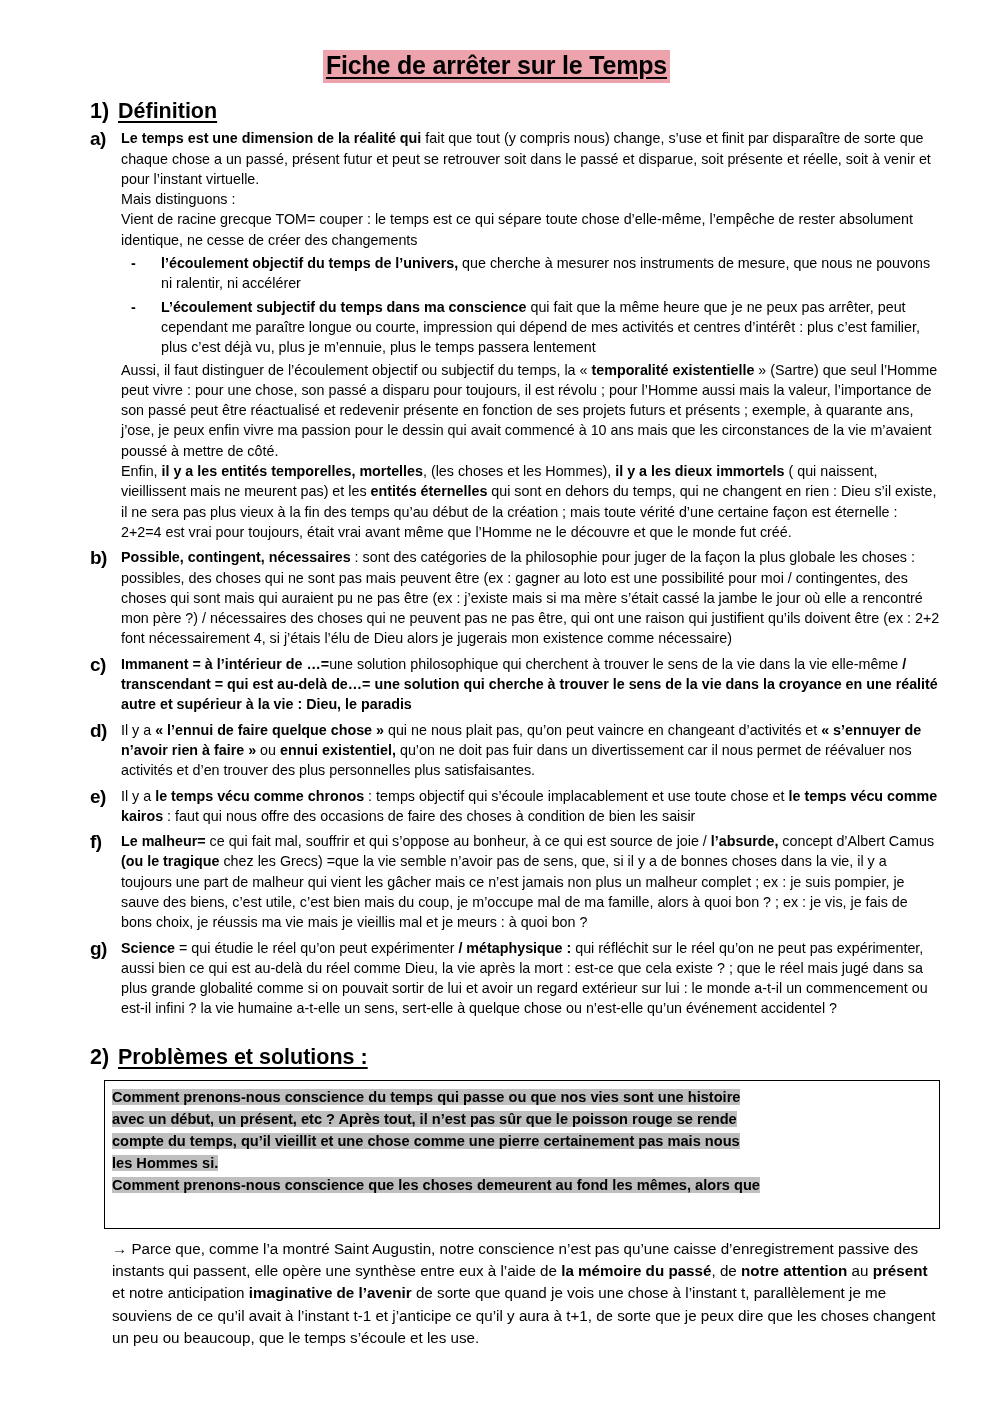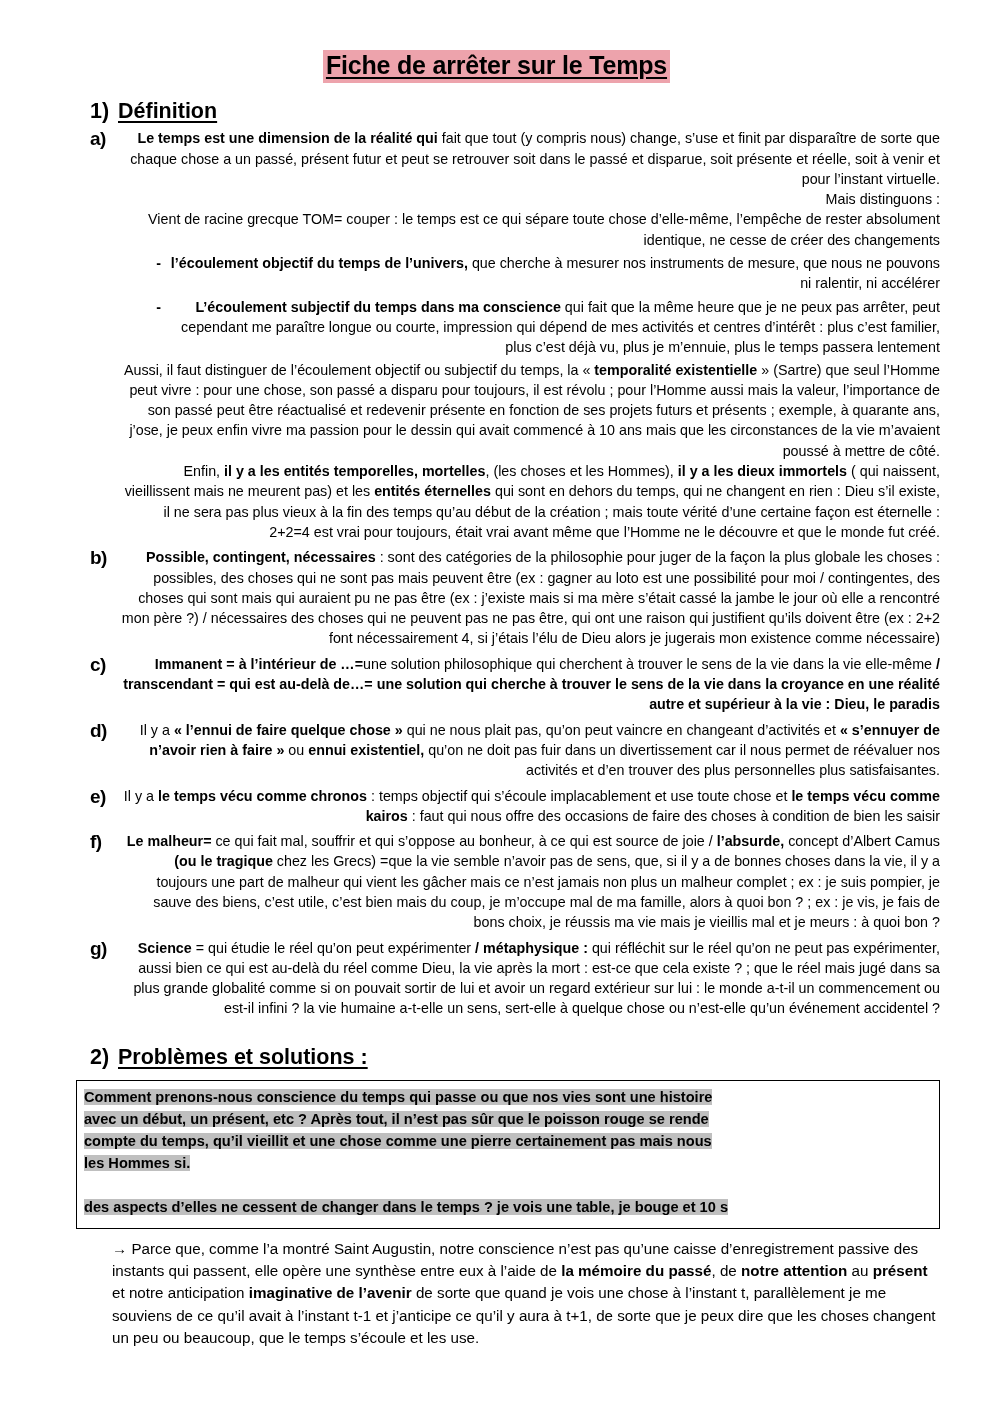--- a/index.html
+++ b/index.html
@@ -90,7 +90,7 @@
     flex: 1 1 auto;
     font-size: 14.3px;
     line-height: 1.42;
-    text-align: right;
+    text-align: left;
   }
   .item-body p {
     margin: 0;

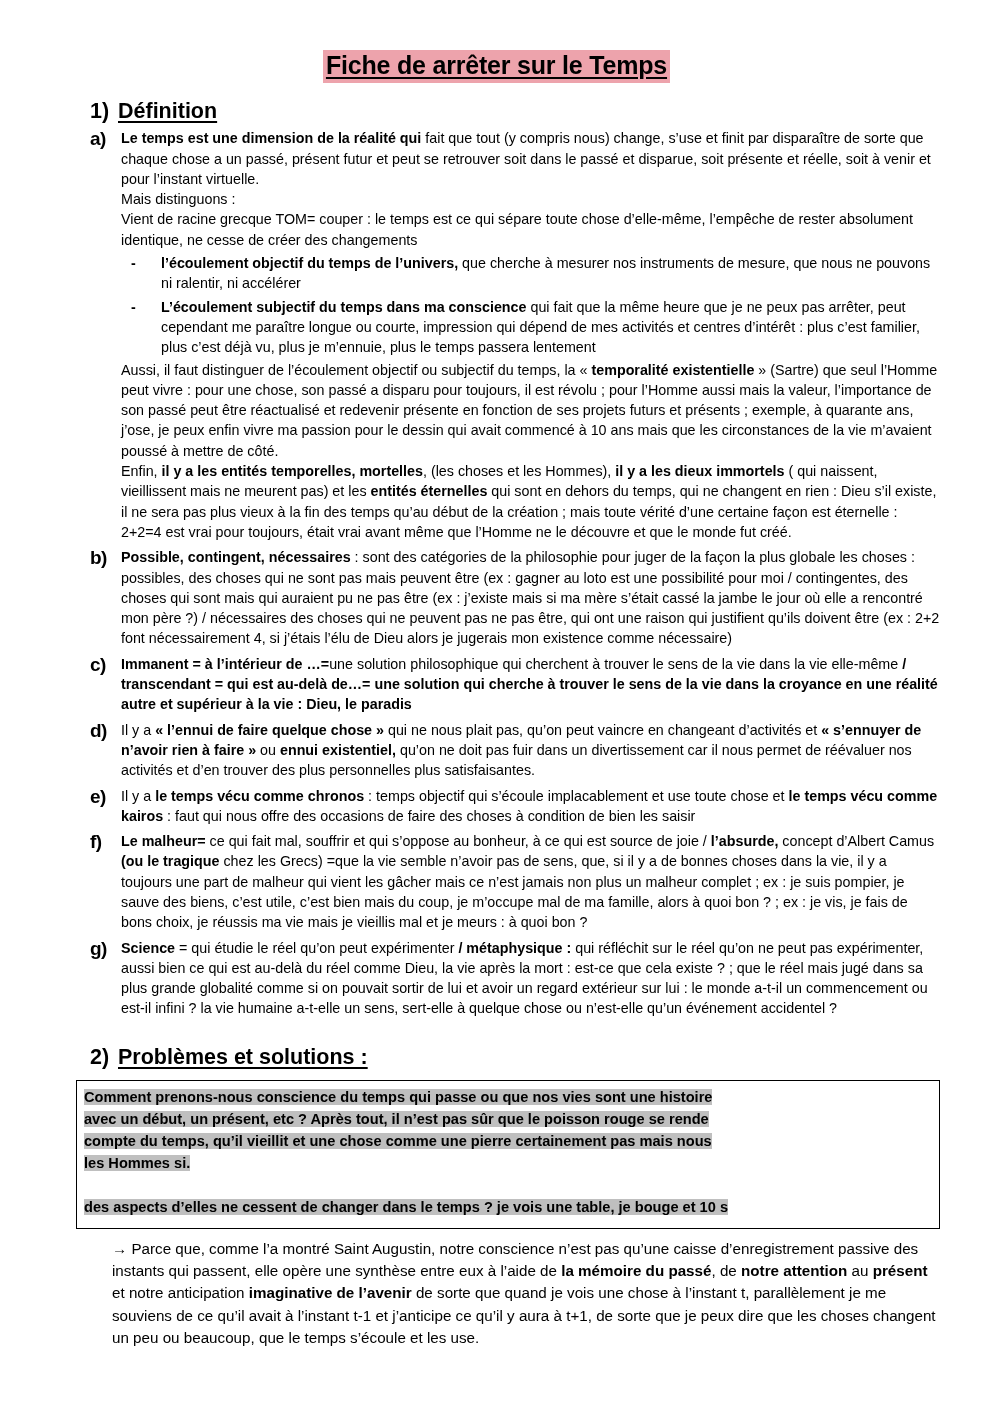--- a/index.html
+++ b/index.html
@@ -120,7 +120,7 @@
 
   
   .qbox-wrap {
-    padding-left: 76px;
+    padding-left: 104px;
     padding-right: 53px;
     margin-top: 9px;
   }

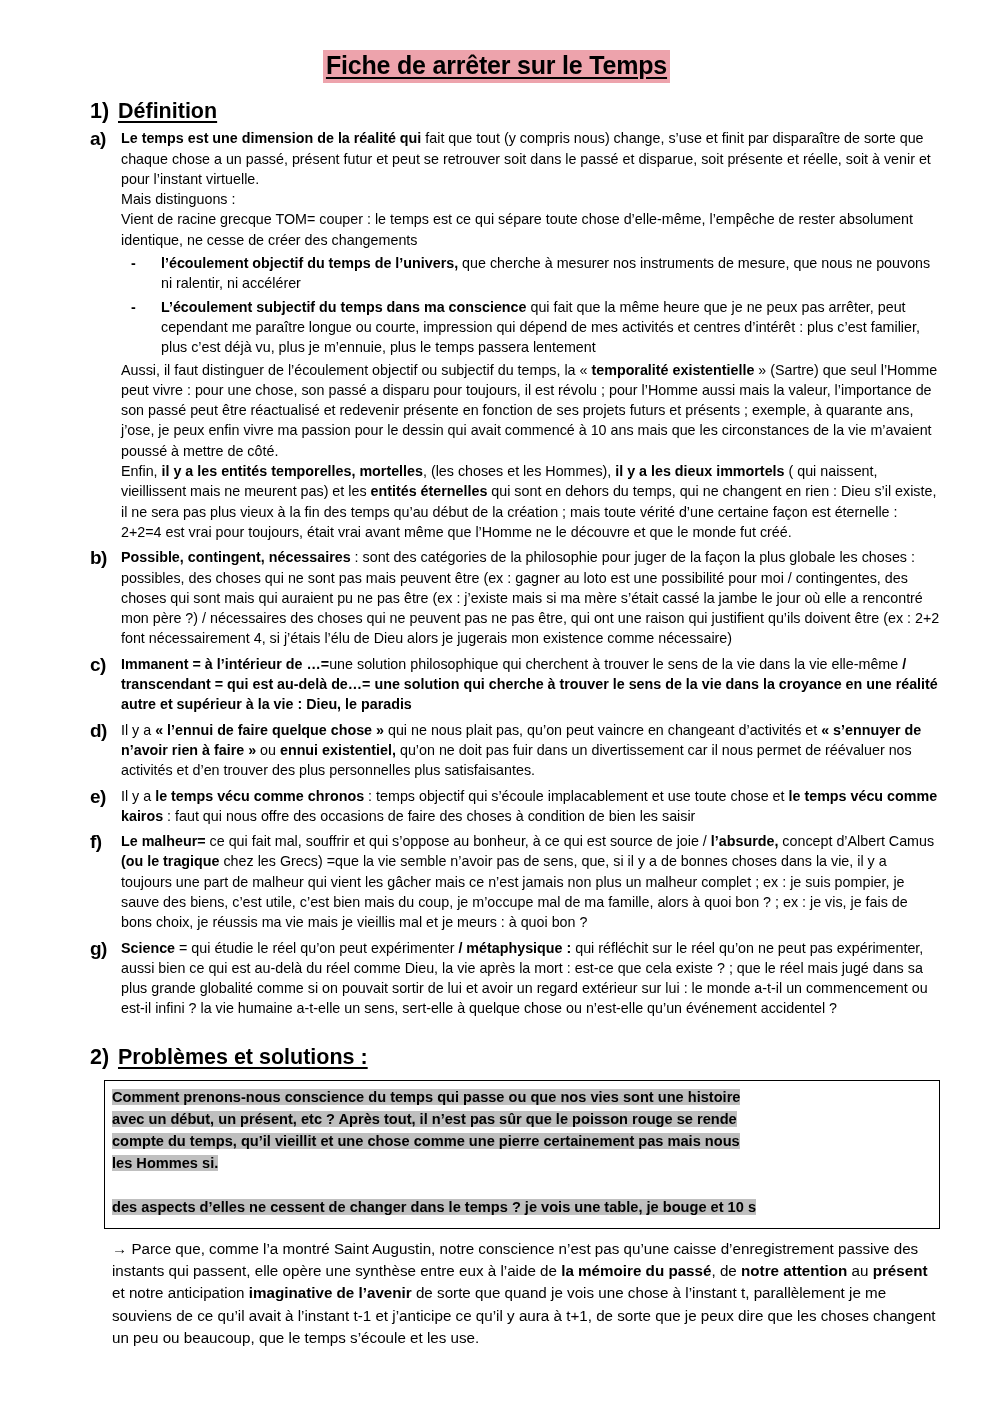--- a/index.html
+++ b/index.html
@@ -246,7 +246,7 @@
   <div class="qbox-wrap">
     <div class="qbox">
       <p><span class="hl-gray">Comment prenons-nous conscience du temps qui passe ou que nos vies sont une histoire</span><br><span class="hl-gray">avec un début, un présent, etc</span><span class="hl-gray"> ? Après tout, il n’est pas sûr que le poisson rouge se rende</span><br><span class="hl-gray">compte du temps, qu’il vieillit et une chose comme une pierre certainement pas mais nous</span><br><span class="hl-gray">les Hommes si.</span></p>
-      <p><br><span class="hl-gray">des aspects d’elles ne cessent de changer dans le temps ? je vois une table, je bouge et 10 s</span><br></p>
+      <p><span class="hl-gray">Comment prenons-nous conscience que les choses demeurent au fond les mêmes, alors que</span><br><span class="hl-gray">des aspects d’elles ne cessent de changer dans le temps ? je vois une table, je bouge et 10 s</span><br></p>
     </div>
   </div>
 

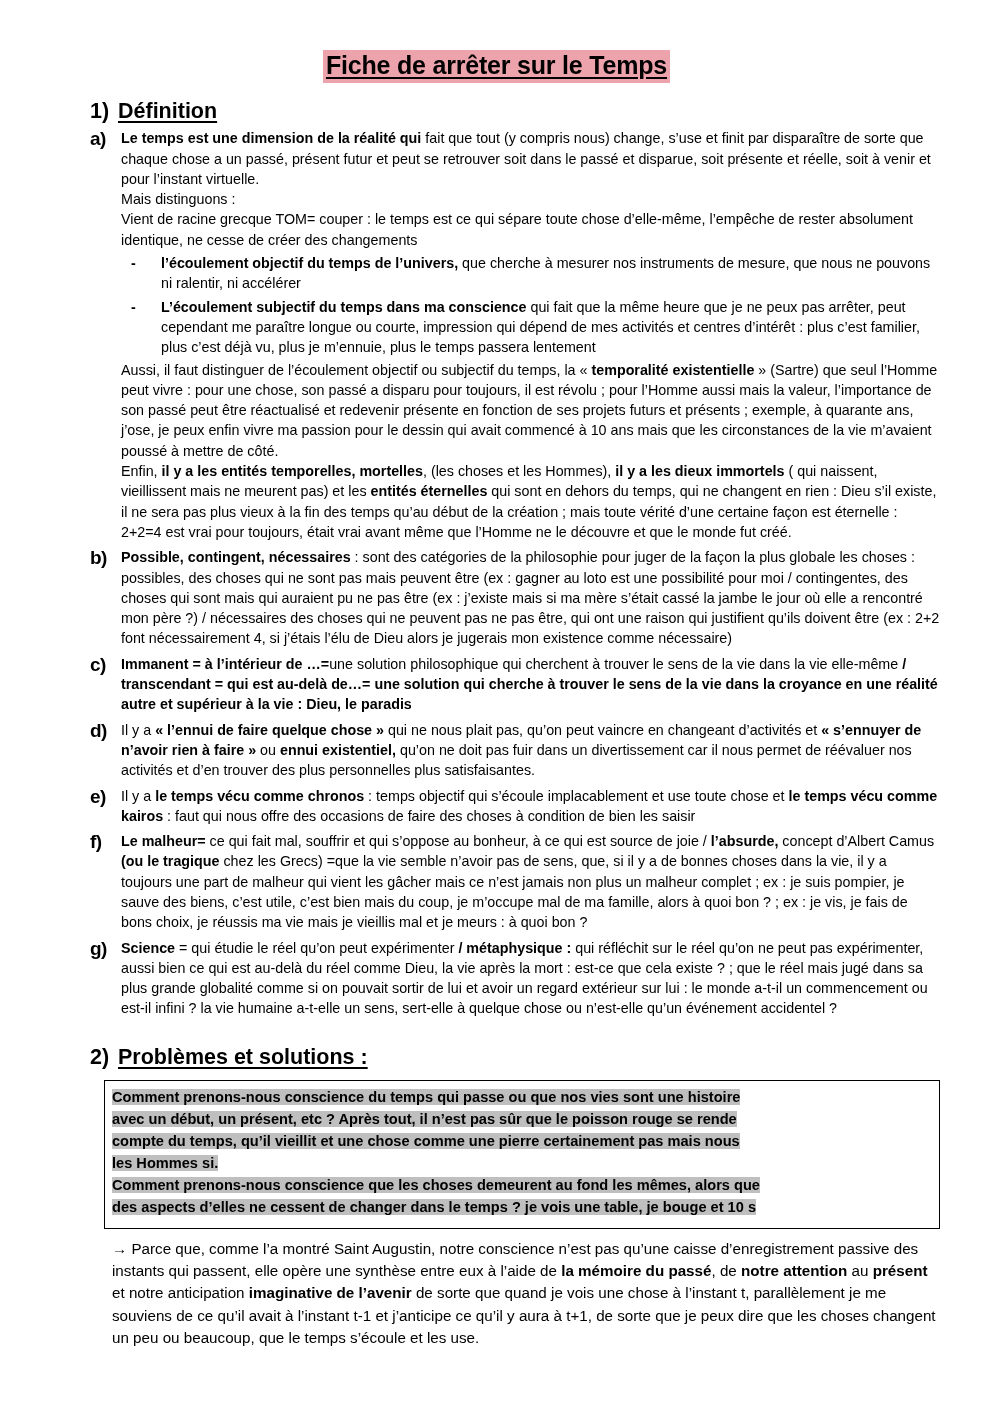--- a/index.html
+++ b/index.html
@@ -246,7 +246,7 @@
   <div class="qbox-wrap">
     <div class="qbox">
       <p><span class="hl-gray">Comment prenons-nous conscience du temps qui passe ou que nos vies sont une histoire</span><br><span class="hl-gray">avec un début, un présent, etc</span><span class="hl-gray"> ? Après tout, il n’est pas sûr que le poisson rouge se rende</span><br><span class="hl-gray">compte du temps, qu’il vieillit et une chose comme une pierre certainement pas mais nous</span><br><span class="hl-gray">les Hommes si.</span></p>
-      <p><span class="hl-gray">Comment prenons-nous conscience que les choses demeurent au fond les mêmes, alors que</span><br><span class="hl-gray">des aspects d’elles ne cessent de changer dans le temps ? je vois une table, je bouge et 10 s</span><br></p>
+      <p><span class="hl-gray">Comment prenons-nous conscience que les choses demeurent au fond les mêmes, alors que</span><br><br></p>
     </div>
   </div>
 

